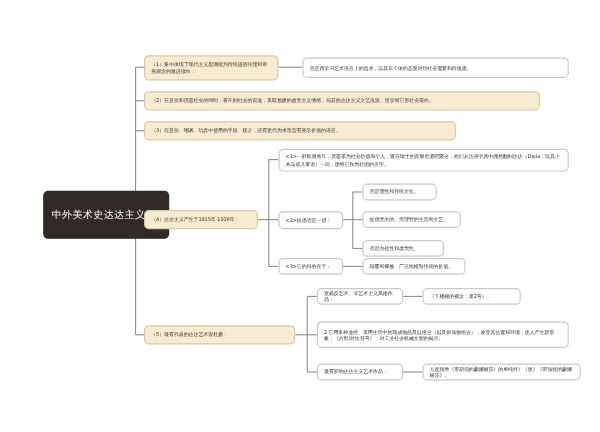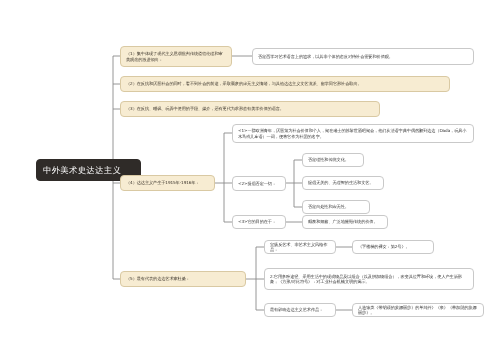--- a/index.html
+++ b/index.html
@@ -117,7 +117,7 @@
     </g>
   </svg>
 
-  <div class="node root" style="left:36px; top:159px; width:105px; height:22px;">
+  <div class="node root" style="left:36px; top:159px; width:105px; height:40px;">
     <span class="txt">中外美术史达达主义</span>
   </div>
 

